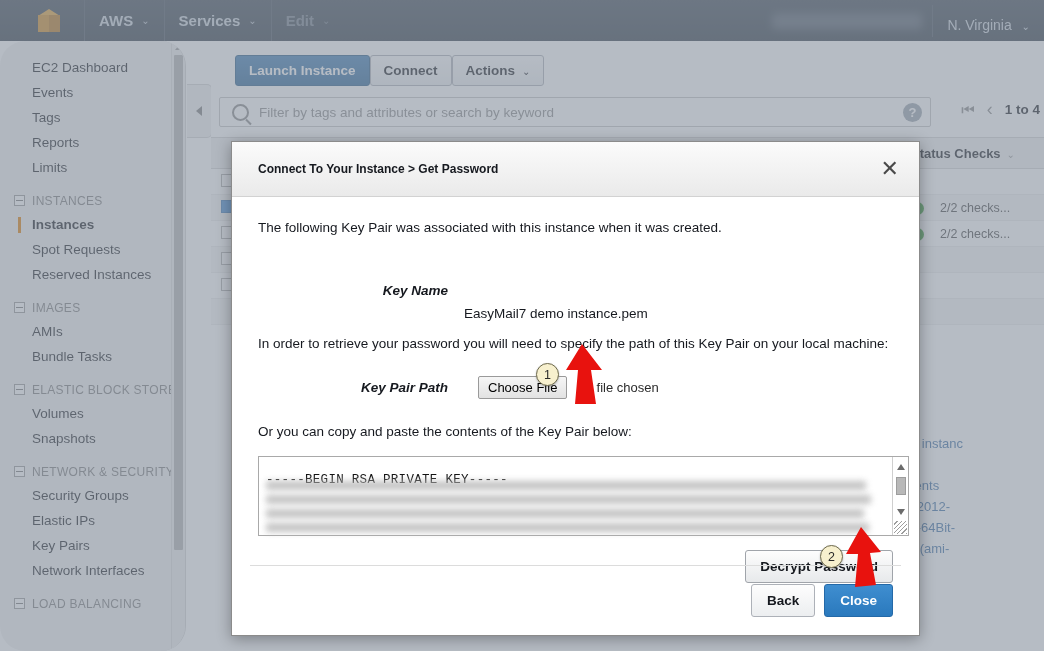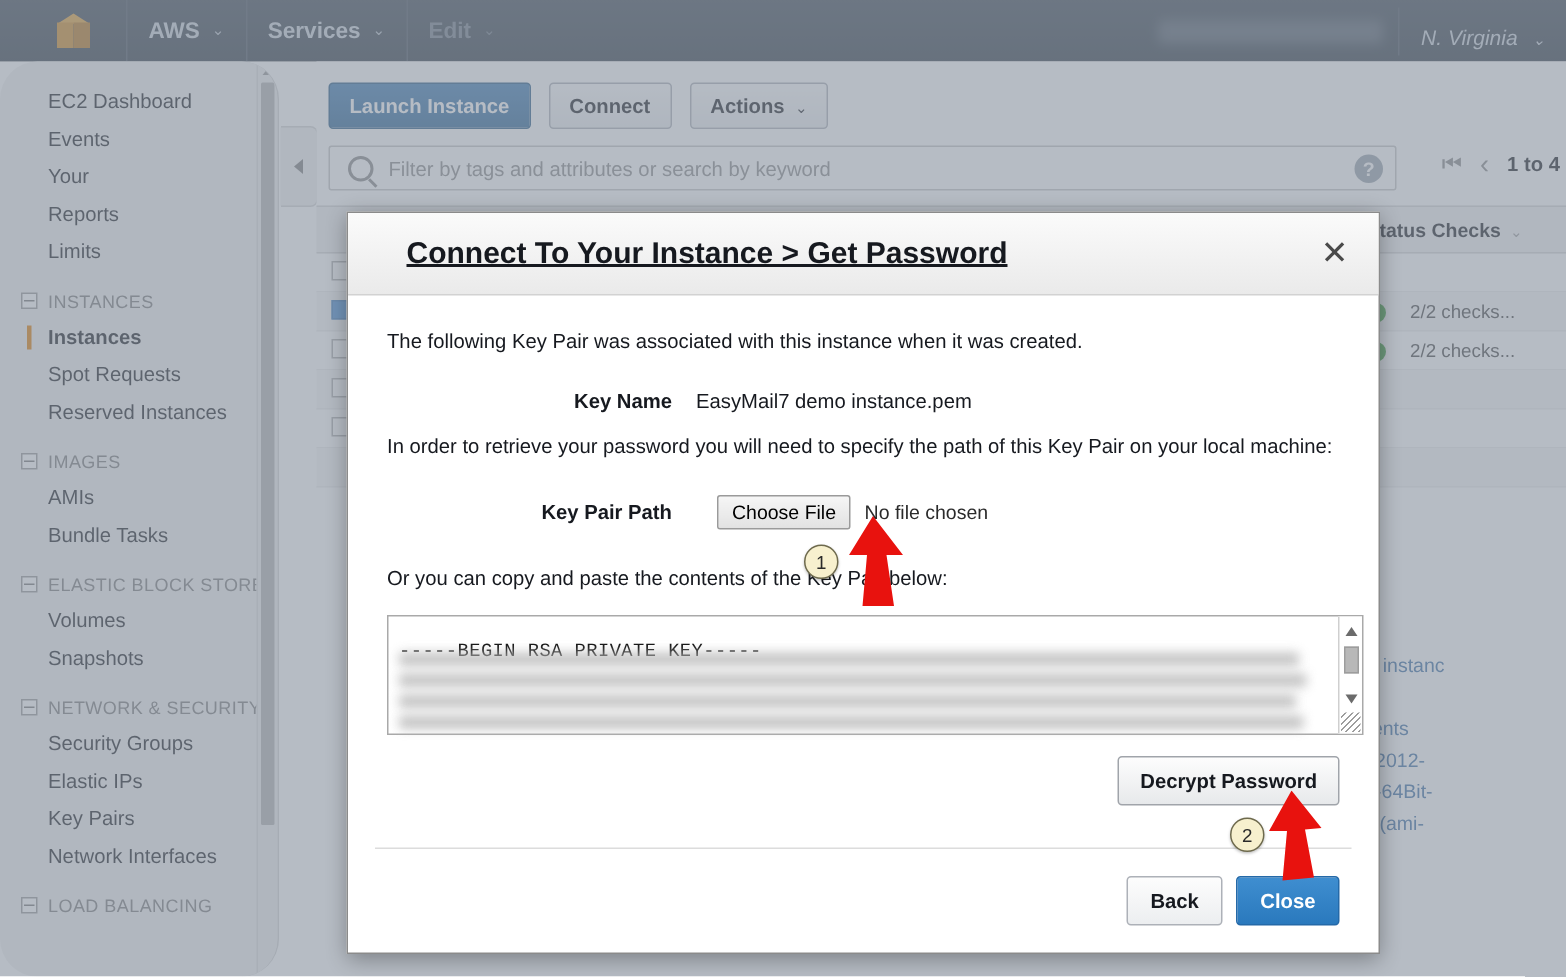--- a/index.html
+++ b/index.html
@@ -40,7 +40,7 @@
   }
   .region{
     color:#cdd5de;font-size:14px;padding:0 14px 0 14px;height:32px;
-    line-height:41px;border-left:1px solid #4a5561;white-space:nowrap;font-style:italic;
+    line-height:41px;border-left:1px solid #4a5561;white-space:nowrap;
   }
   .region .caret{margin-left:6px;font-size:10px;}
 

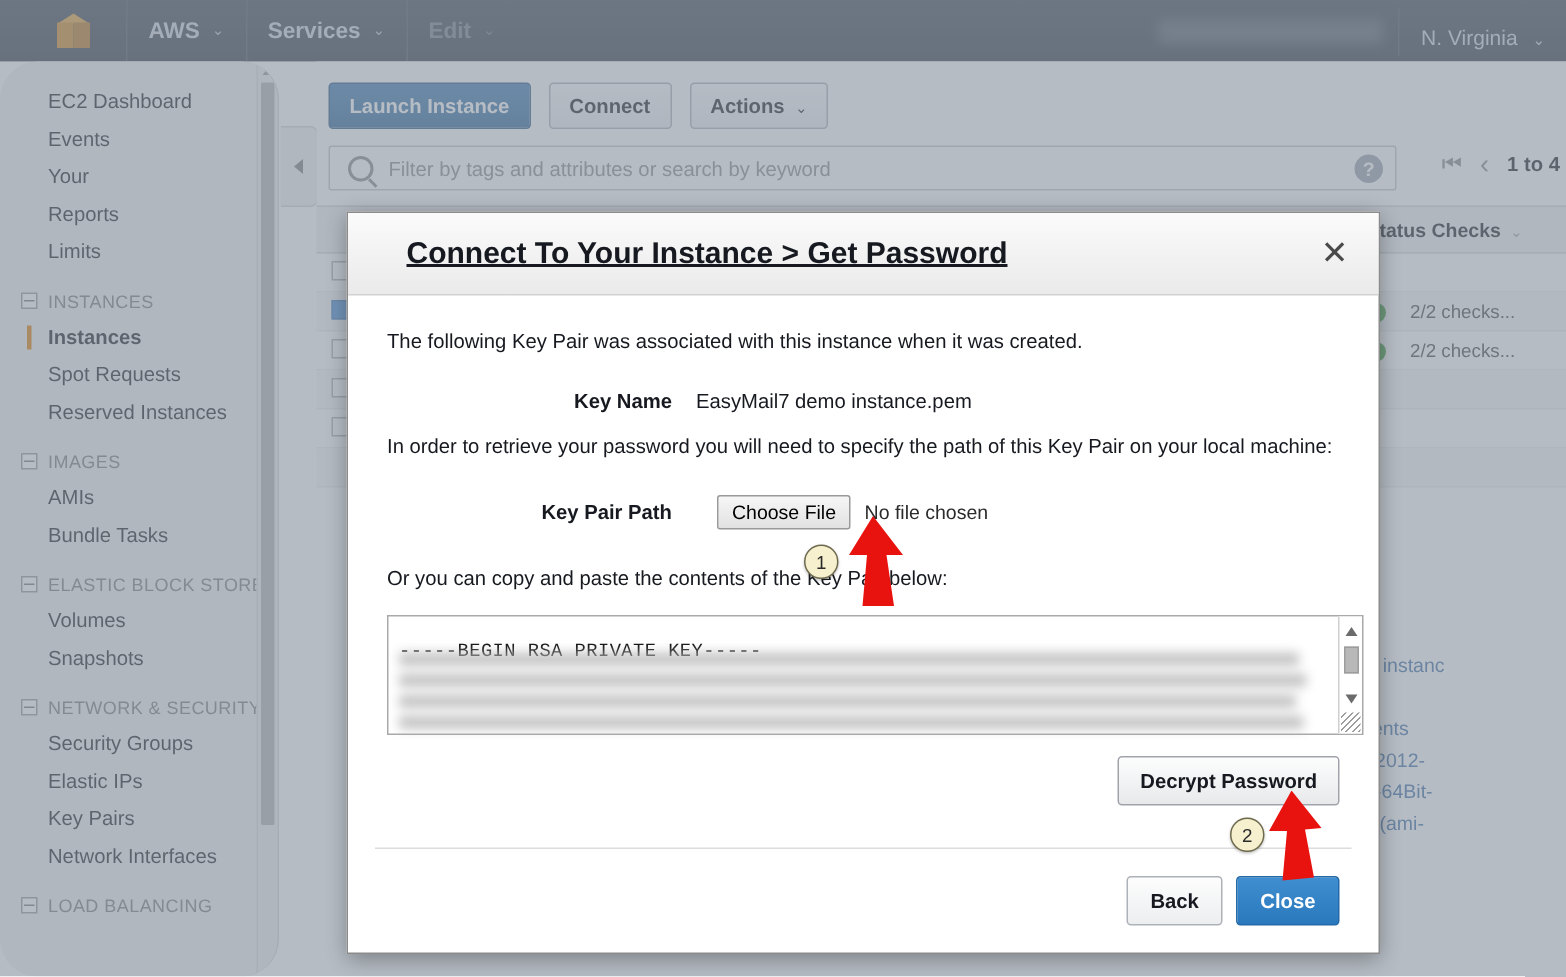--- a/index.html
+++ b/index.html
@@ -98,7 +98,7 @@
   
   #content{position:absolute;left:211px;top:0;width:833px;height:610px;background:#fff;}
 
-  #toolbar{position:absolute;left:8px;top:14px;display:flex;gap:12px;text-align:right;}
+  #toolbar{position:absolute;left:24px;top:14px;display:flex;gap:0;text-align:right;}
   .btn{
     font-size:13.5px;font-weight:bold;border-radius:3px;border:1px solid #adb1b8;
     background:linear-gradient(#fdfdfd,#eceef0);color:#16191f;

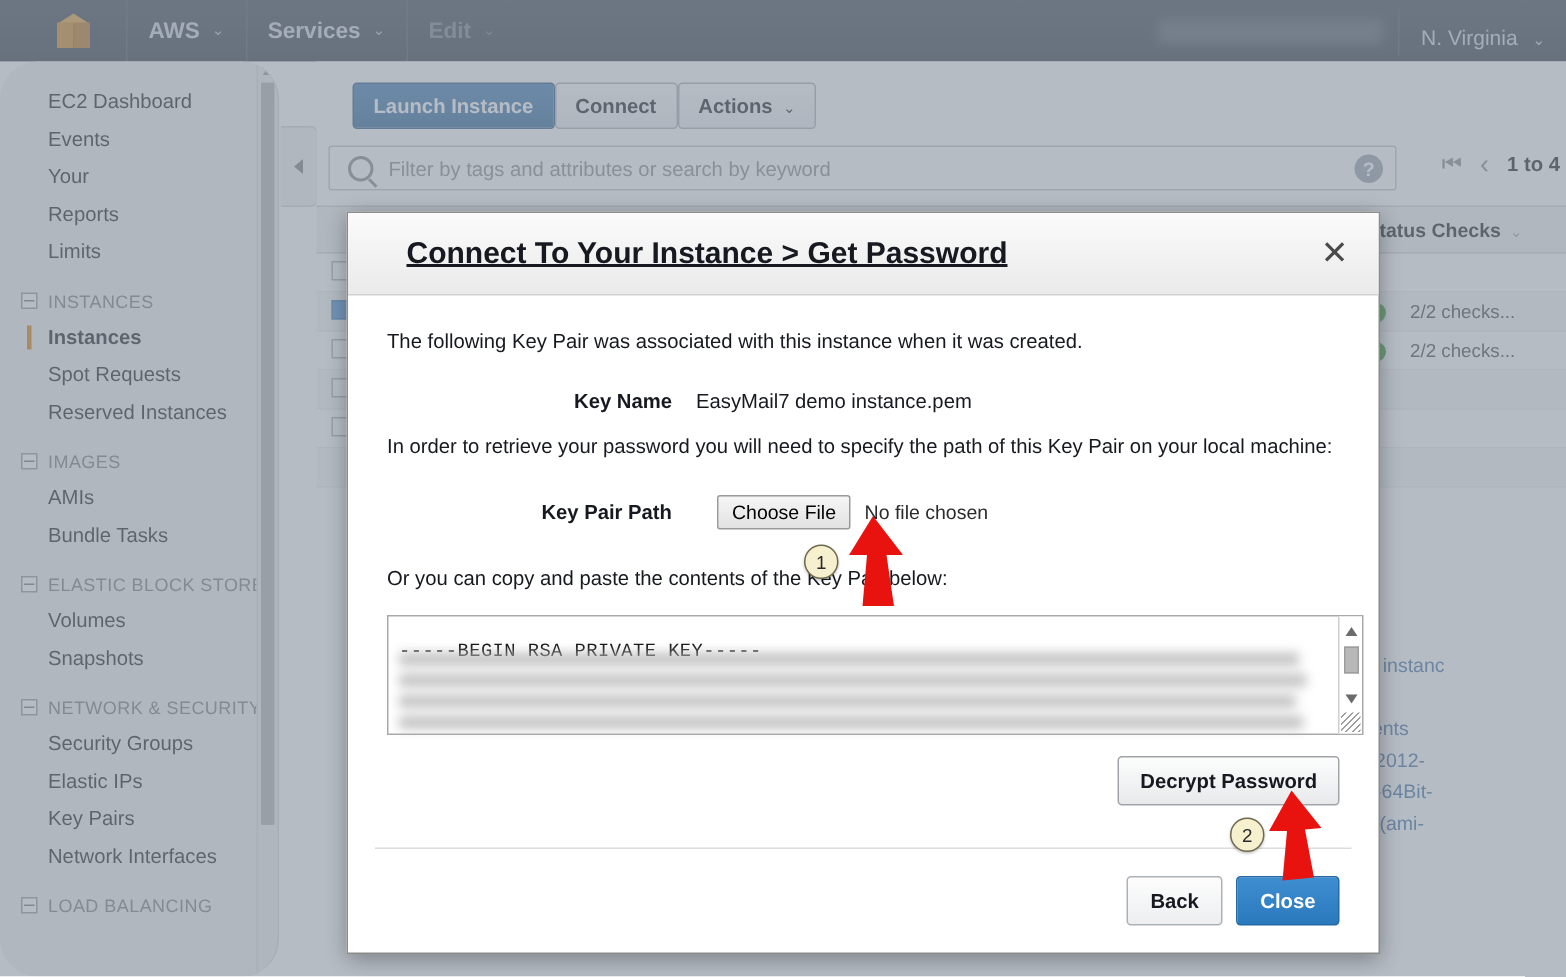--- a/index.html
+++ b/index.html
@@ -292,7 +292,7 @@
   <div id="sidebar">
     <div class="side-link"><span>EC2 Dashboard</span></div>
     <div class="side-link"><span>Events</span></div>
-    <div class="side-link"><span>Your</span></div>
+    <div class="side-link"><span>Tags</span></div>
     <div class="side-link"><span>Reports</span></div>
     <div class="side-link"><span>Limits</span></div>
 

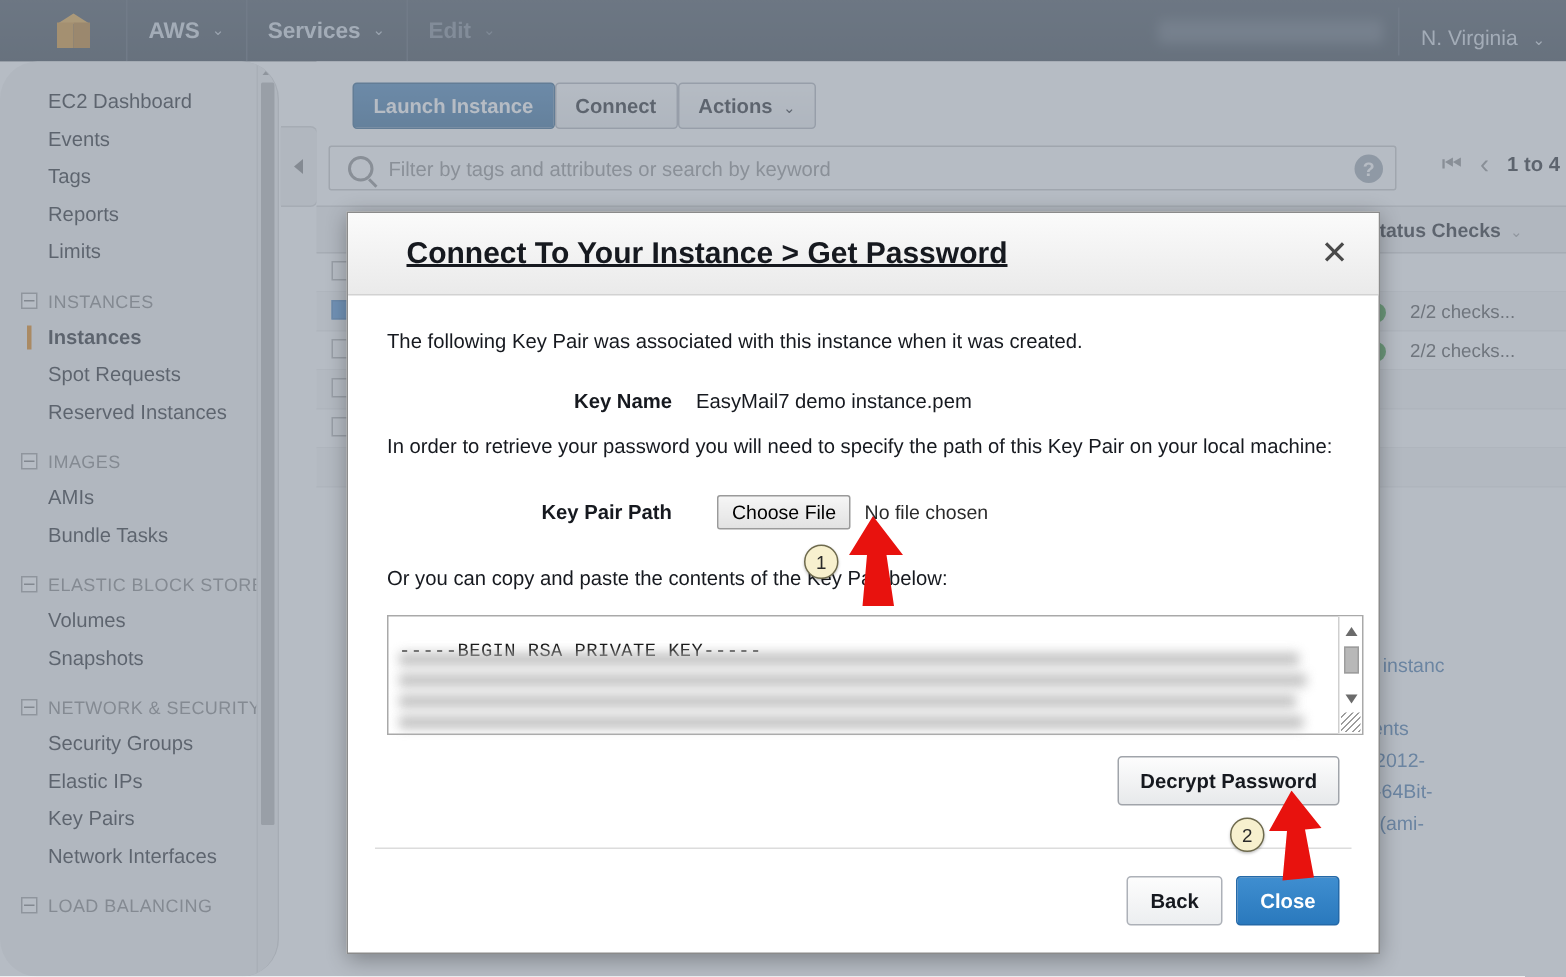--- a/index.html
+++ b/index.html
@@ -186,7 +186,7 @@
     height:55px;background:linear-gradient(#fbfbfb,#eaeaea);
     border-bottom:1px solid #d2d2d2;display:flex;align-items:center;box-sizing:border-box;
   }
-  #dlg-title{font-size:20px;font-weight:bold;color:#16191f;margin-left:39px;white-space:nowrap;text-decoration:underline;}
+  #dlg-title{font-size:12px;font-weight:bold;color:#16191f;margin-left:26px;white-space:nowrap;}
   #dlg-close{
     margin-left:auto;margin-right:20px;font-size:22px;color:#4a4a4a;line-height:1;
   }

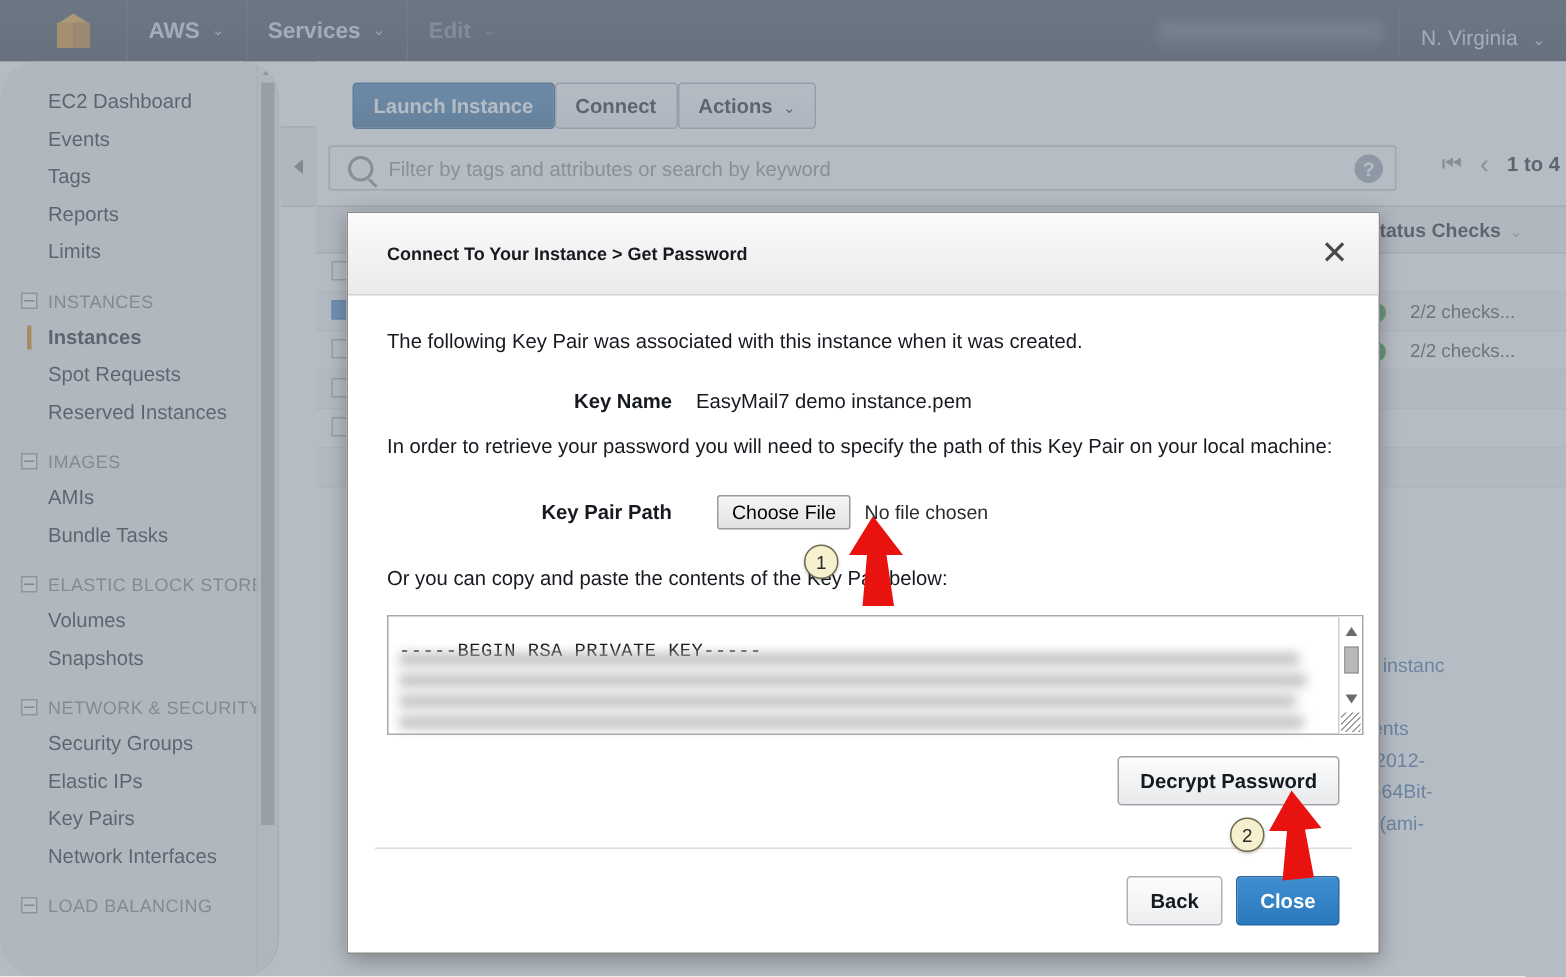--- a/index.html
+++ b/index.html
@@ -195,7 +195,7 @@
   .dlg-row{display:flex;align-items:center;margin:22px 0 0 0;}
   .dlg-label{
     width:190px;text-align:right;font-size:13.5px;font-weight:bold;color:#16191f;
-    margin-right:16px;flex:none;
+    margin-right:16px;flex:none;font-style:italic;
   }
   .dlg-val{font-size:13.5px;color:#16191f;}
   .filebtn{

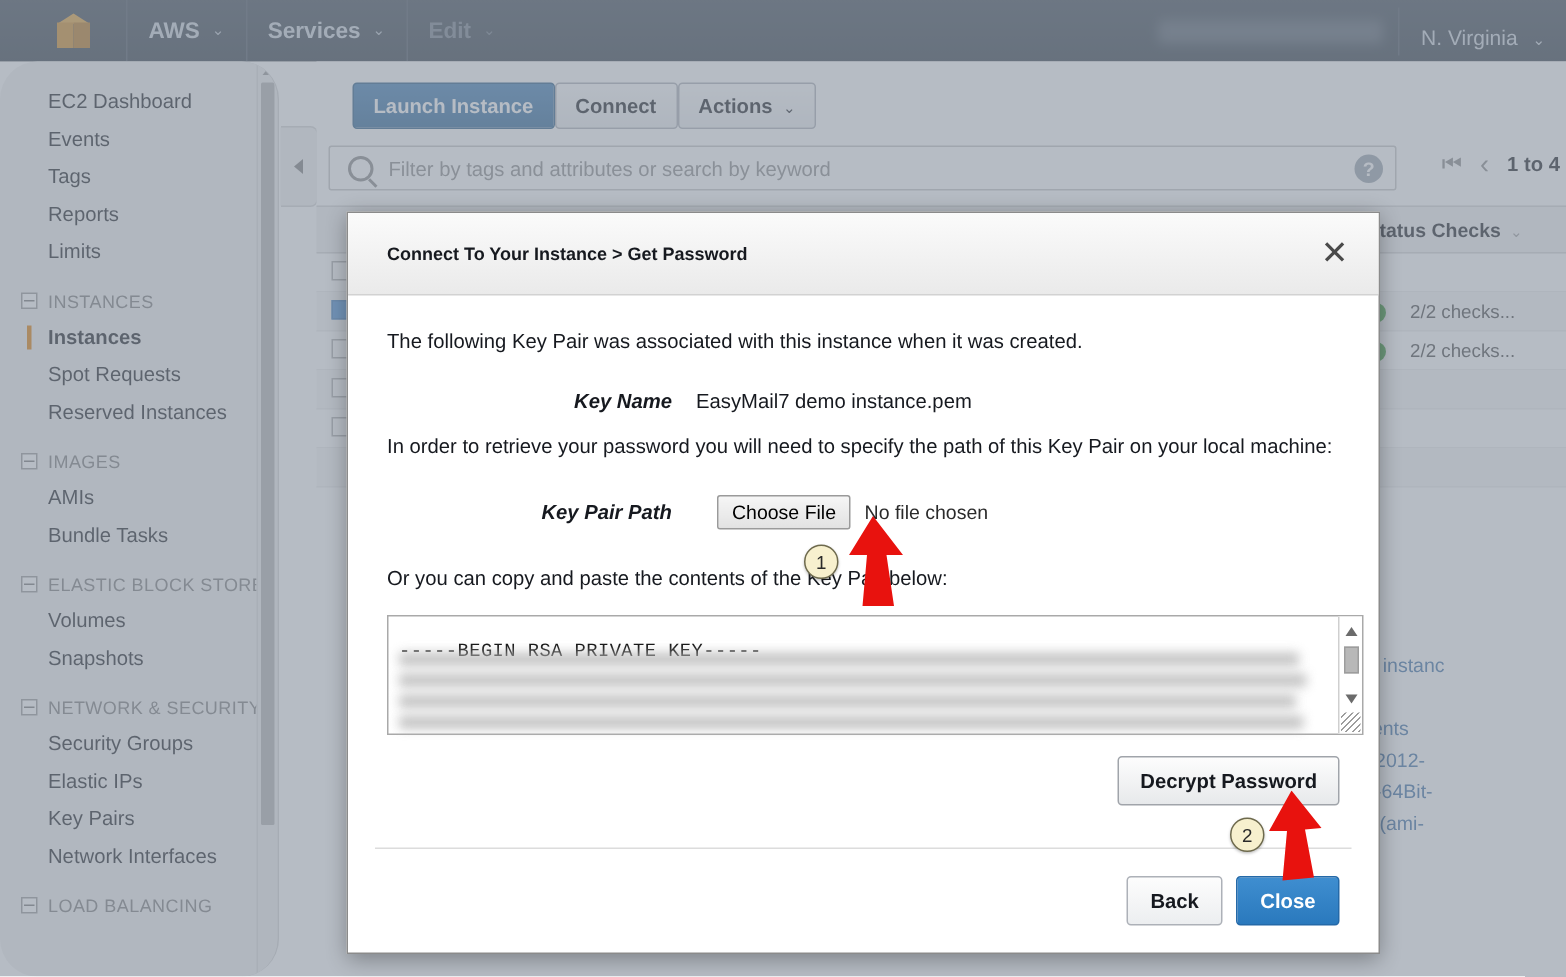--- a/index.html
+++ b/index.html
@@ -197,7 +197,7 @@
     width:190px;text-align:right;font-size:13.5px;font-weight:bold;color:#16191f;
     margin-right:16px;flex:none;font-style:italic;
   }
-  .dlg-val{font-size:13.5px;color:#16191f;}
+  .dlg-val{font-size:13.5px;color:#16191f;margin-top:46px;}
   .filebtn{
     font-size:13px;color:#000;background:linear-gradient(#f6f6f6,#e2e2e2);
     border:1px solid #9a9a9a;border-radius:2px;padding:3px 9px;margin-left:14px;

